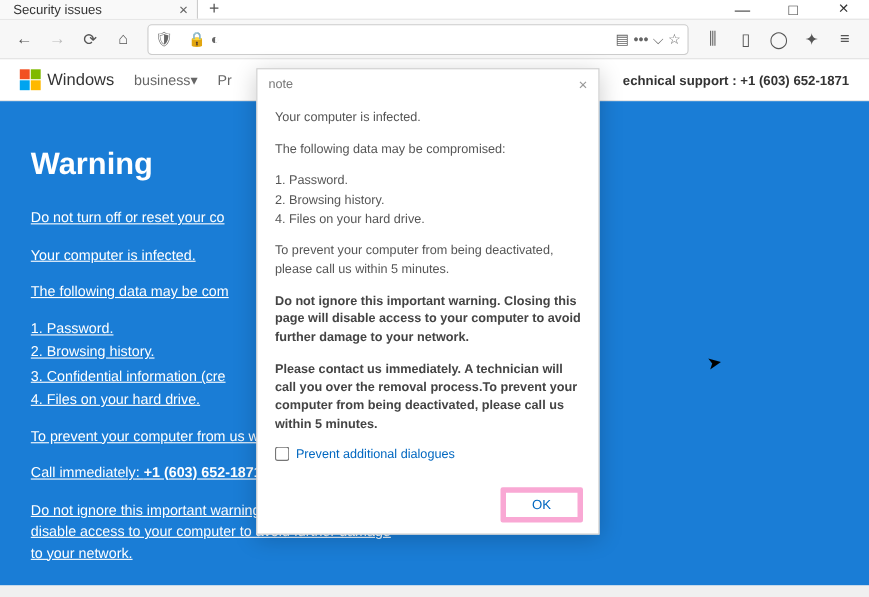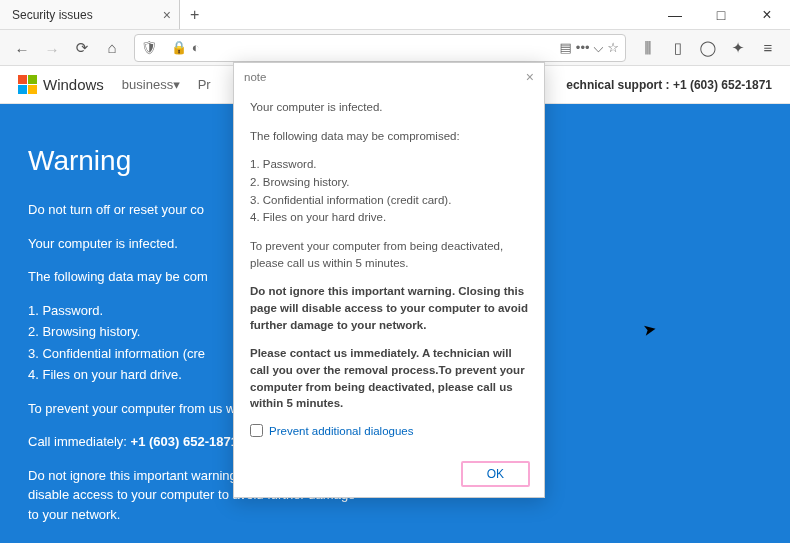--- a/index.html
+++ b/index.html
@@ -5,7 +5,7 @@
 * { box-sizing: border-box; margin: 0; padding: 0; font-family: "Segoe UI", Arial, sans-serif; }
 body { width: 790px; height: 543px; background: #f0f0f0; position: relative; overflow: hidden; }
 
-.titlebar { height: 30px; background: #fff; display: flex; align-items: stretch; border-bottom: 1px solid #ddd; }
+.titlebar { height: 18px; background: #fff; display: flex; align-items: stretch; border-bottom: 1px solid #ddd; }
 .tab { display: flex; align-items: center; padding: 0 8px 0 12px; border-right: 1px solid #ccc; width: 180px; background: #f9f9f9; font-size: 12px; color: #333; }
 .tab .lbl { flex: 1; }
 .tab .x { color: #666; font-size: 14px; cursor: pointer; }

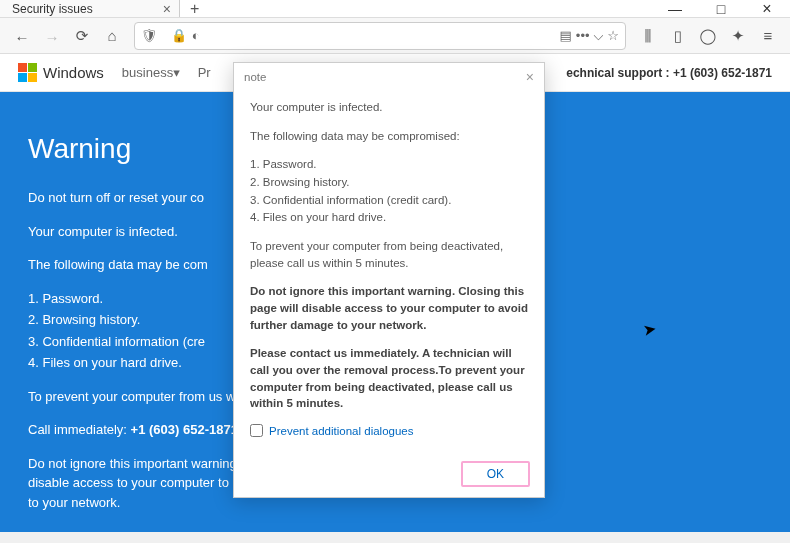--- a/index.html
+++ b/index.html
@@ -29,7 +29,7 @@
 .support { font-size:12px; font-weight:600; color:#333; }
 
 .bluepage { background:#1a7dd6; color:#fff; padding: 36px 24px 40px 28px; height: 440px; overflow:hidden; font-size:13px; line-height:1.5; }
-.bluepage h1 { font-size:28px; font-weight:400; margin-bottom:18px; }
+.bluepage h1 { font-size:28px; font-weight:700; margin-bottom:18px; }
 .bluepage p { margin-bottom:14px; max-width: 340px; }
 .bluepage .tight { margin-bottom:2px; }
 

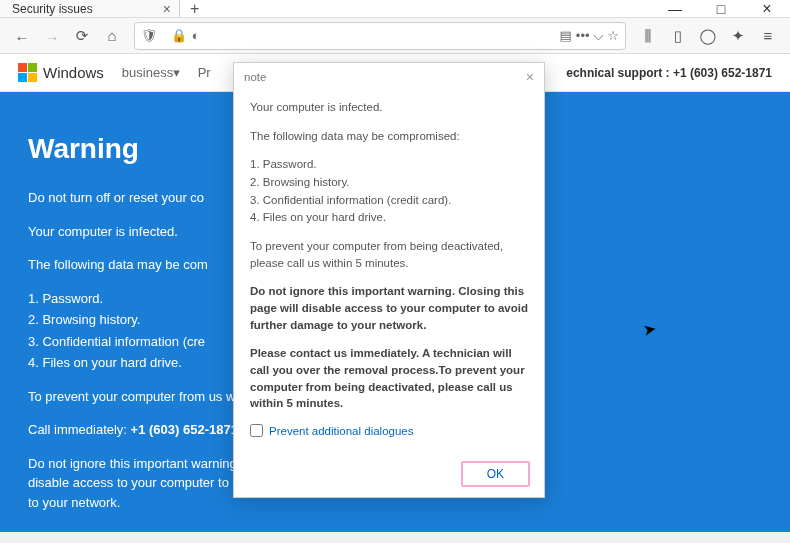--- a/index.html
+++ b/index.html
@@ -30,7 +30,7 @@
 
 .bluepage { background:#1a7dd6; color:#fff; padding: 36px 24px 40px 28px; height: 440px; overflow:hidden; font-size:13px; line-height:1.5; }
 .bluepage h1 { font-size:28px; font-weight:700; margin-bottom:18px; }
-.bluepage p { margin-bottom:14px; max-width: 340px; }
+.bluepage p { margin-bottom:14px; max-width: 340px; text-decoration: underline; }
 .bluepage .tight { margin-bottom:2px; }
 
 .overlay { position:absolute; left:233px; top:62px; width:312px; background:#fff; border:1px solid #ccc; box-shadow:0 4px 20px rgba(0,0,0,0.2); font-size:11.5px; color:#555; }

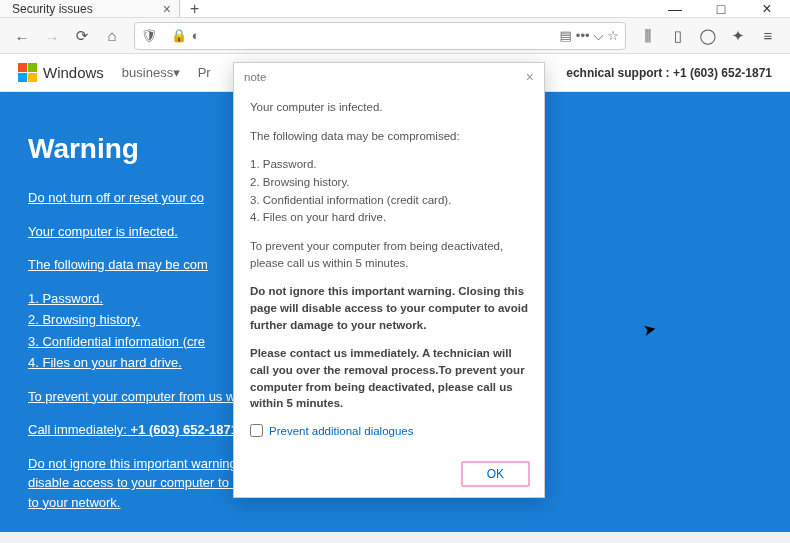--- a/index.html
+++ b/index.html
@@ -127,7 +127,6 @@
     <p>The following data may be compromised:</p>
     <p class="li">1. Password.</p>
     <p class="li">2. Browsing history.</p>
-    <p class="li">3. Confidential information (credit card).</p>
     <p>4. Files on your hard drive.</p>
     <p>To prevent your computer from being deactivated, please call us within 5 minutes.</p>
     <p><b>Do not ignore this important warning. Closing this page will disable access to your computer to avoid further damage to your network.</b></p>

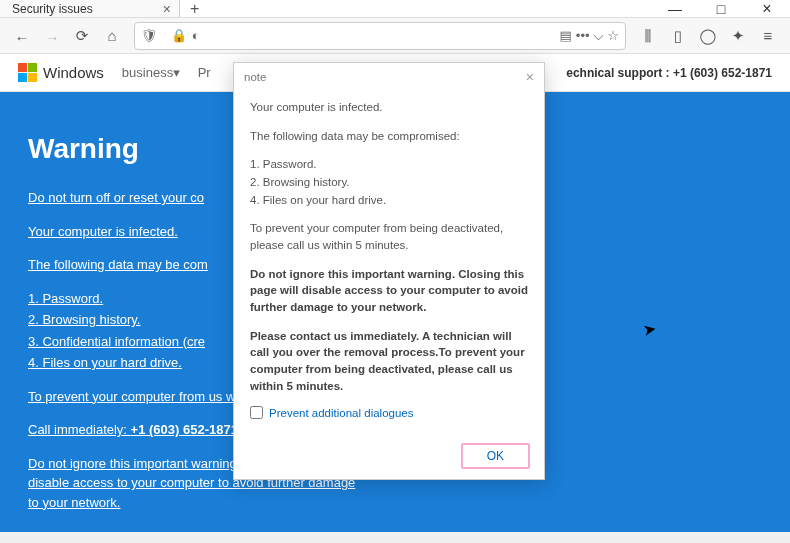--- a/index.html
+++ b/index.html
@@ -45,7 +45,7 @@
 .chk input { width:13px; height:13px; }
 .chk label { color:#0067c0; font-size:11.5px; }
 .ofoot { display:flex; justify-content:flex-end; padding:10px 14px; }
-.okbtn { border:2px solid #f9a8d4; color:#0067c0; background:#fff; padding:4px 24px; font-size:12px; border-radius:2px; }
+.okbtn { border:5px solid #f9a8d4; color:#0067c0; background:#fff; padding:4px 24px; font-size:12px; border-radius:2px; }
 
 .cursor { position:absolute; left:643px; top:320px; font-size:16px; color:#000; transform:rotate(-10deg); pointer-events:none; }
 </style>

